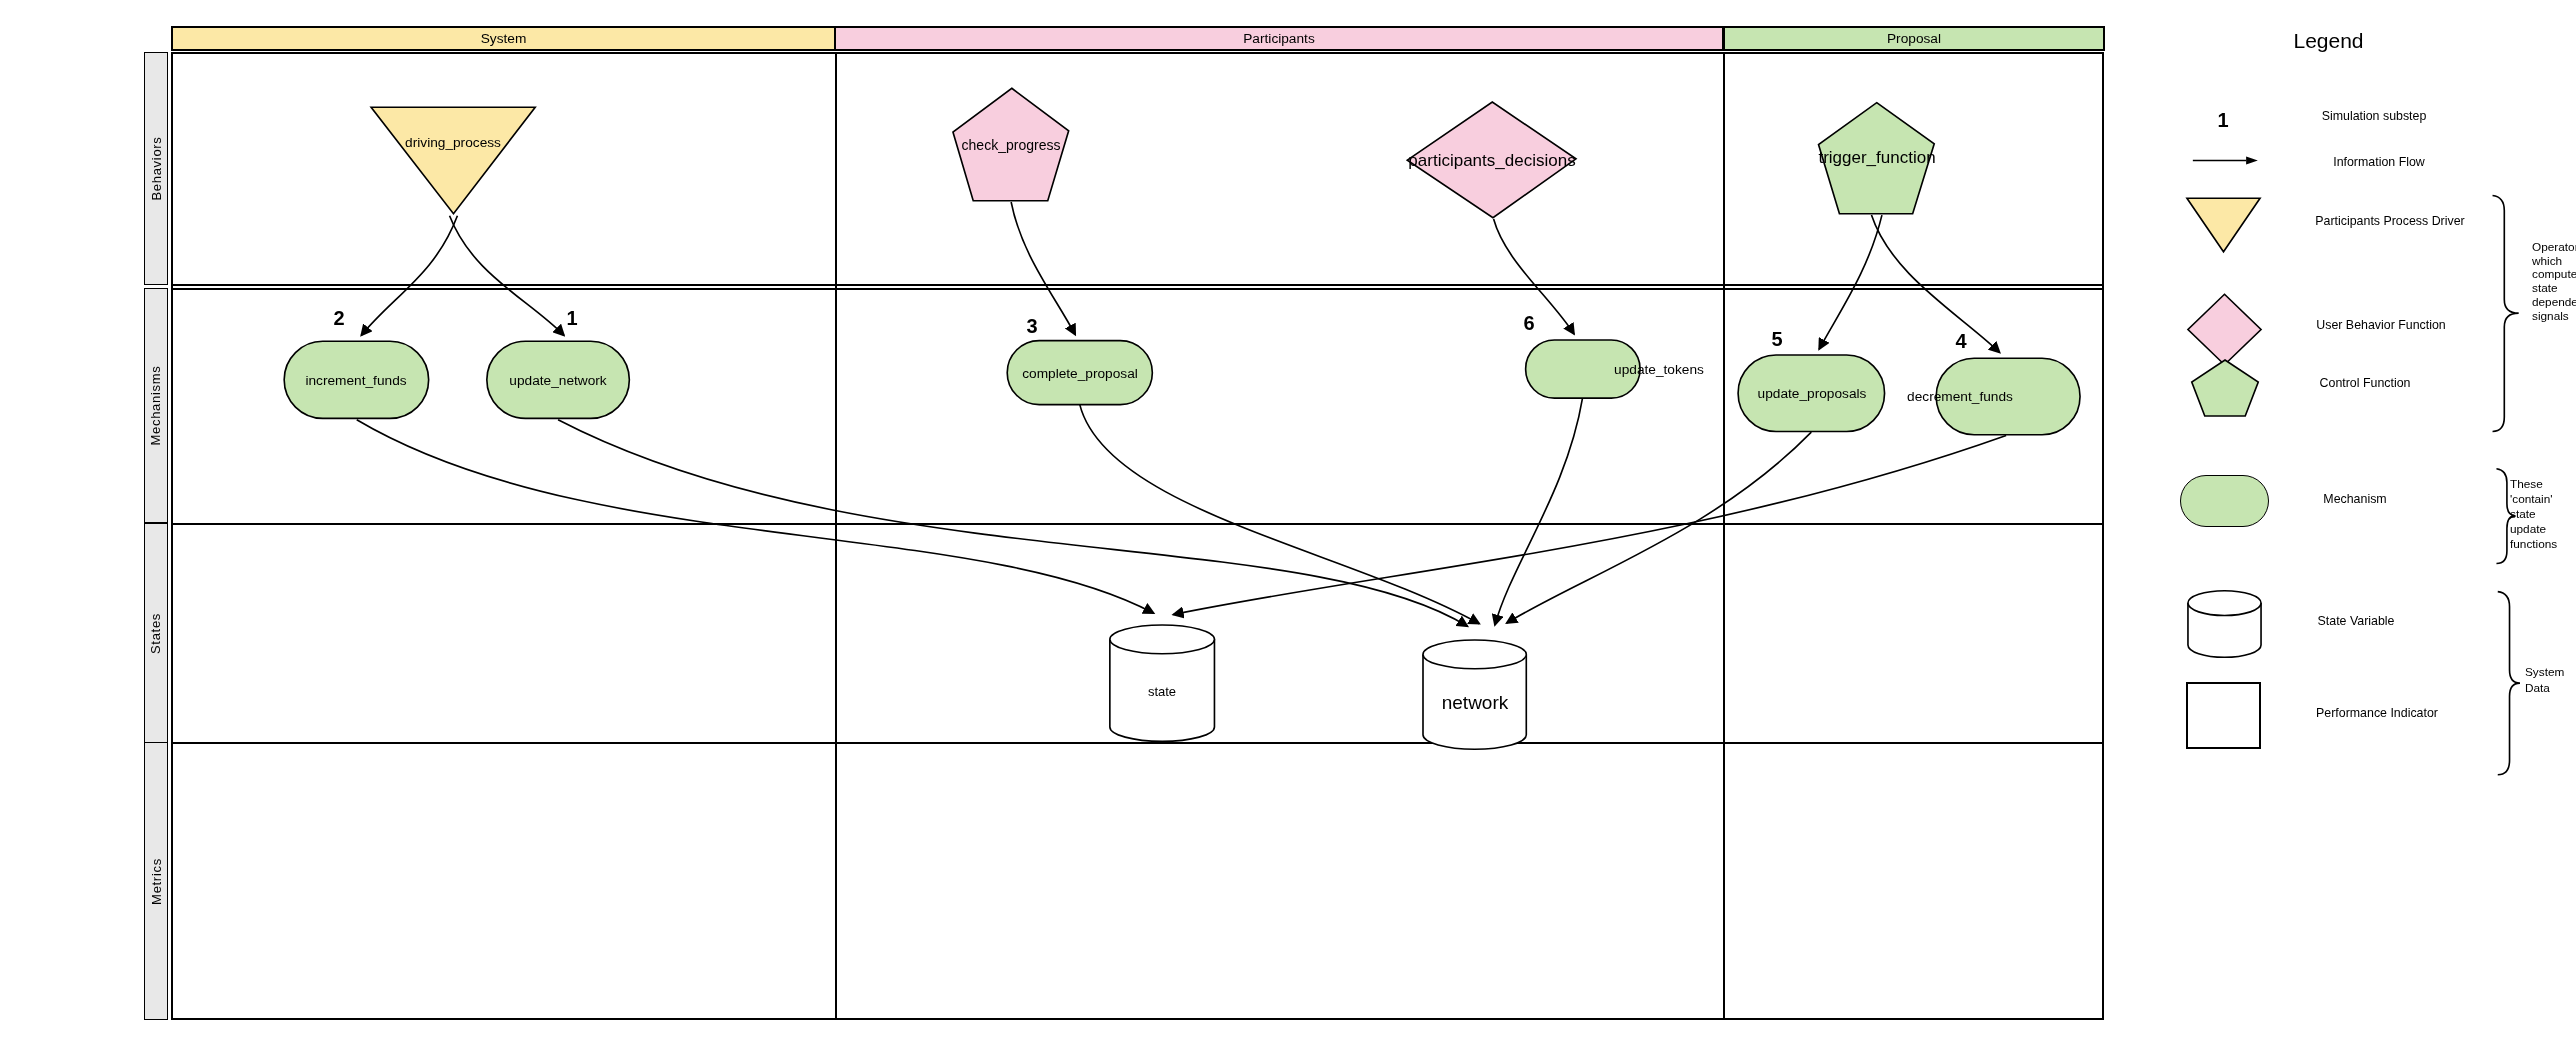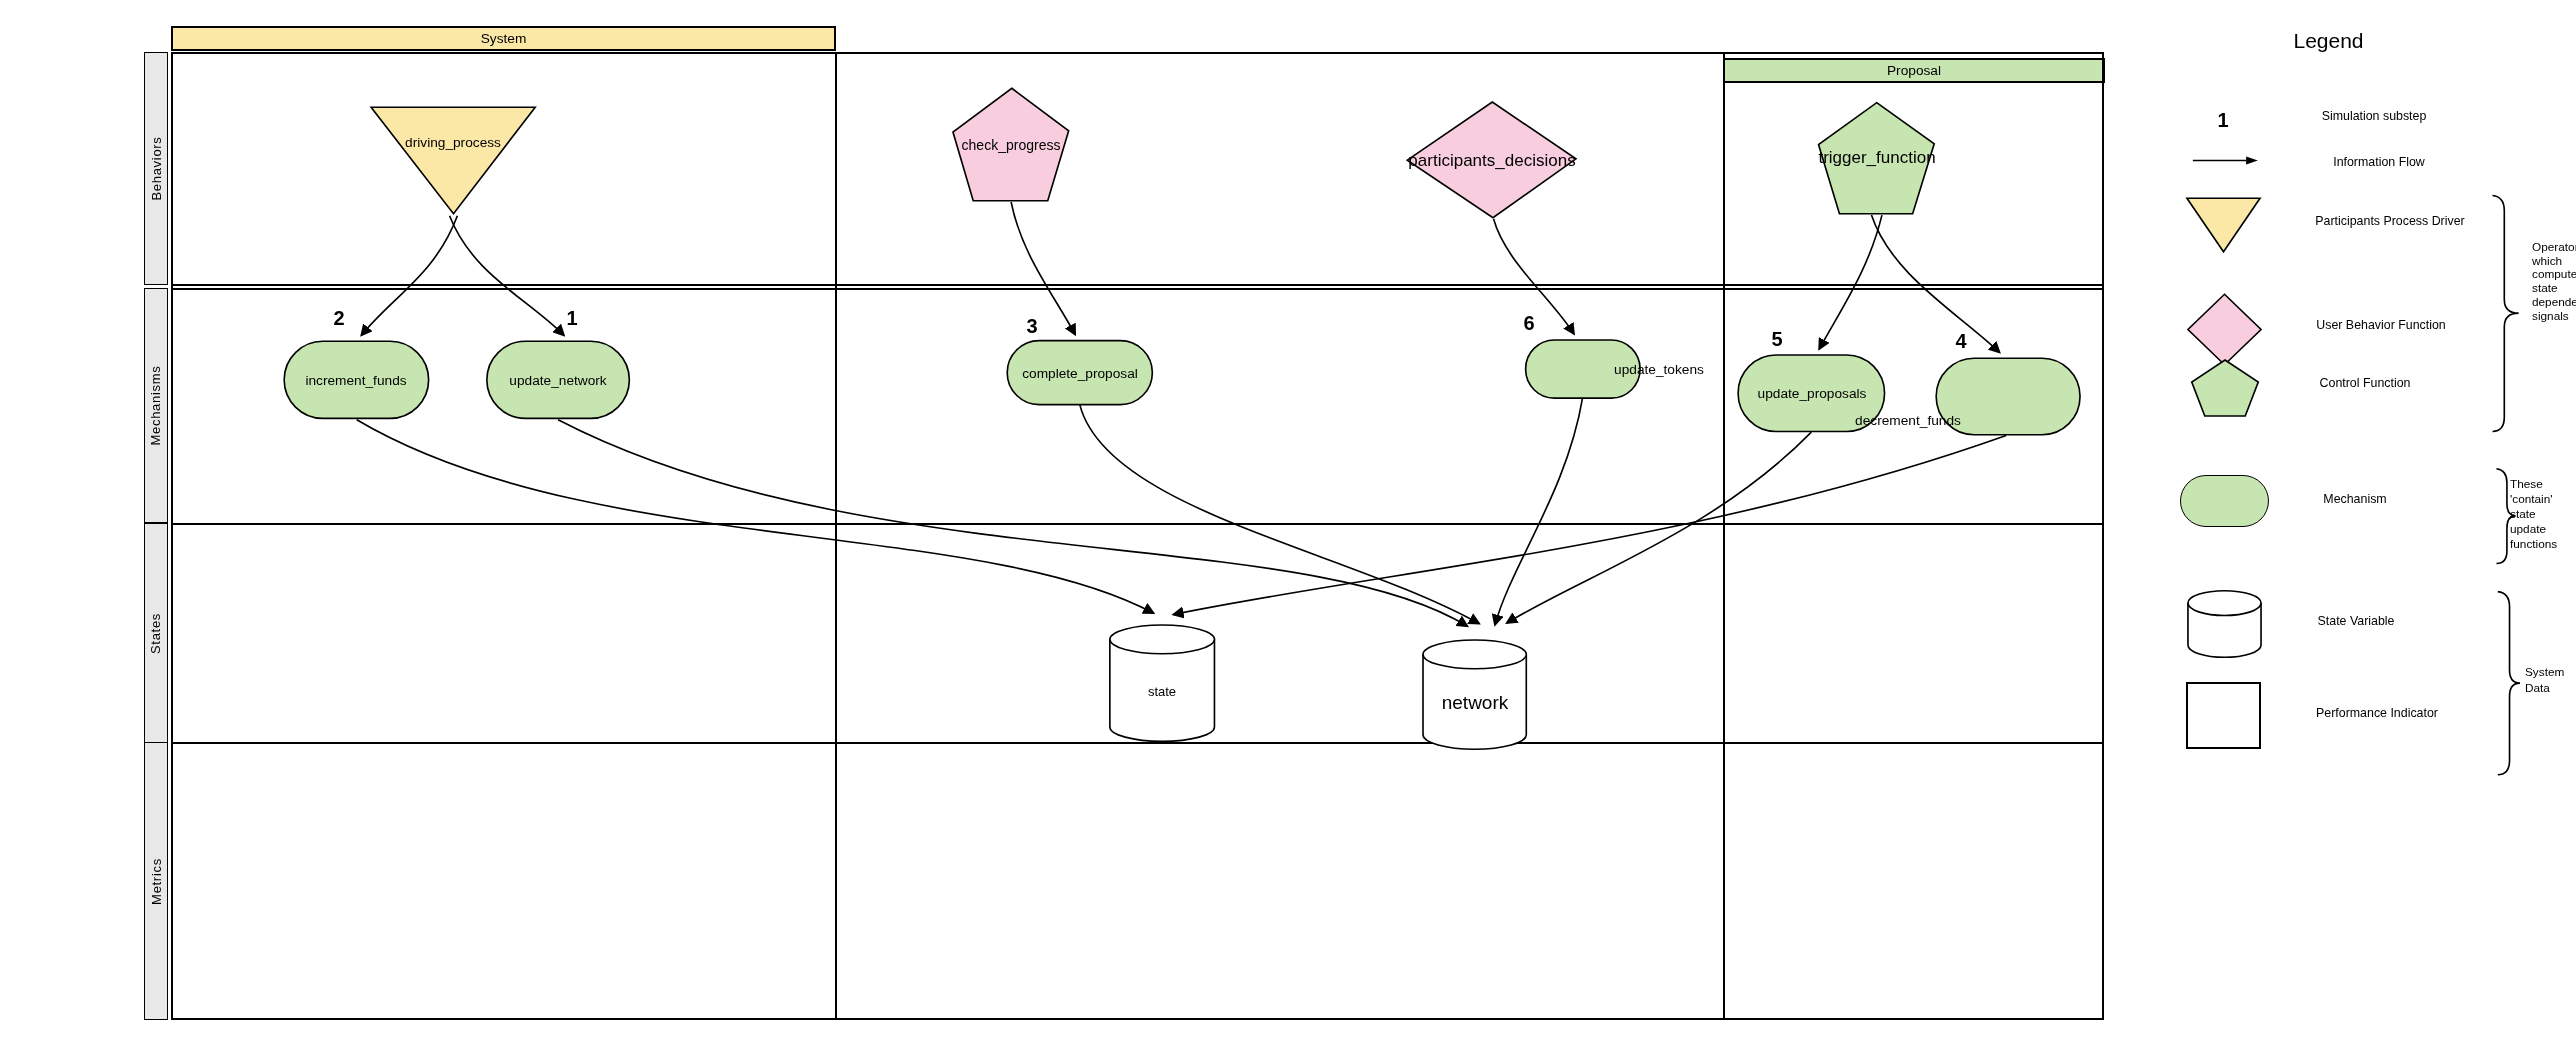--- a/index.html
+++ b/index.html
@@ -38,6 +38,9 @@
 
   <div class="abs hdr-cell" style="left:171px;top:26px;width:665px;height:25px;background:var(--yellow);">
     <span>System</span>
+  </div>
+  <div class="abs hdr-cell" style="left:834px;top:26px;width:890px;height:25px;background:var(--pink);">
+    <span>Participants</span>
   </div>
   <div class="abs hdr-cell" style="left:1723px;top:26px;width:382px;height:25px;background:var(--green);margin-top:32px;">
     <span>Proposal</span>

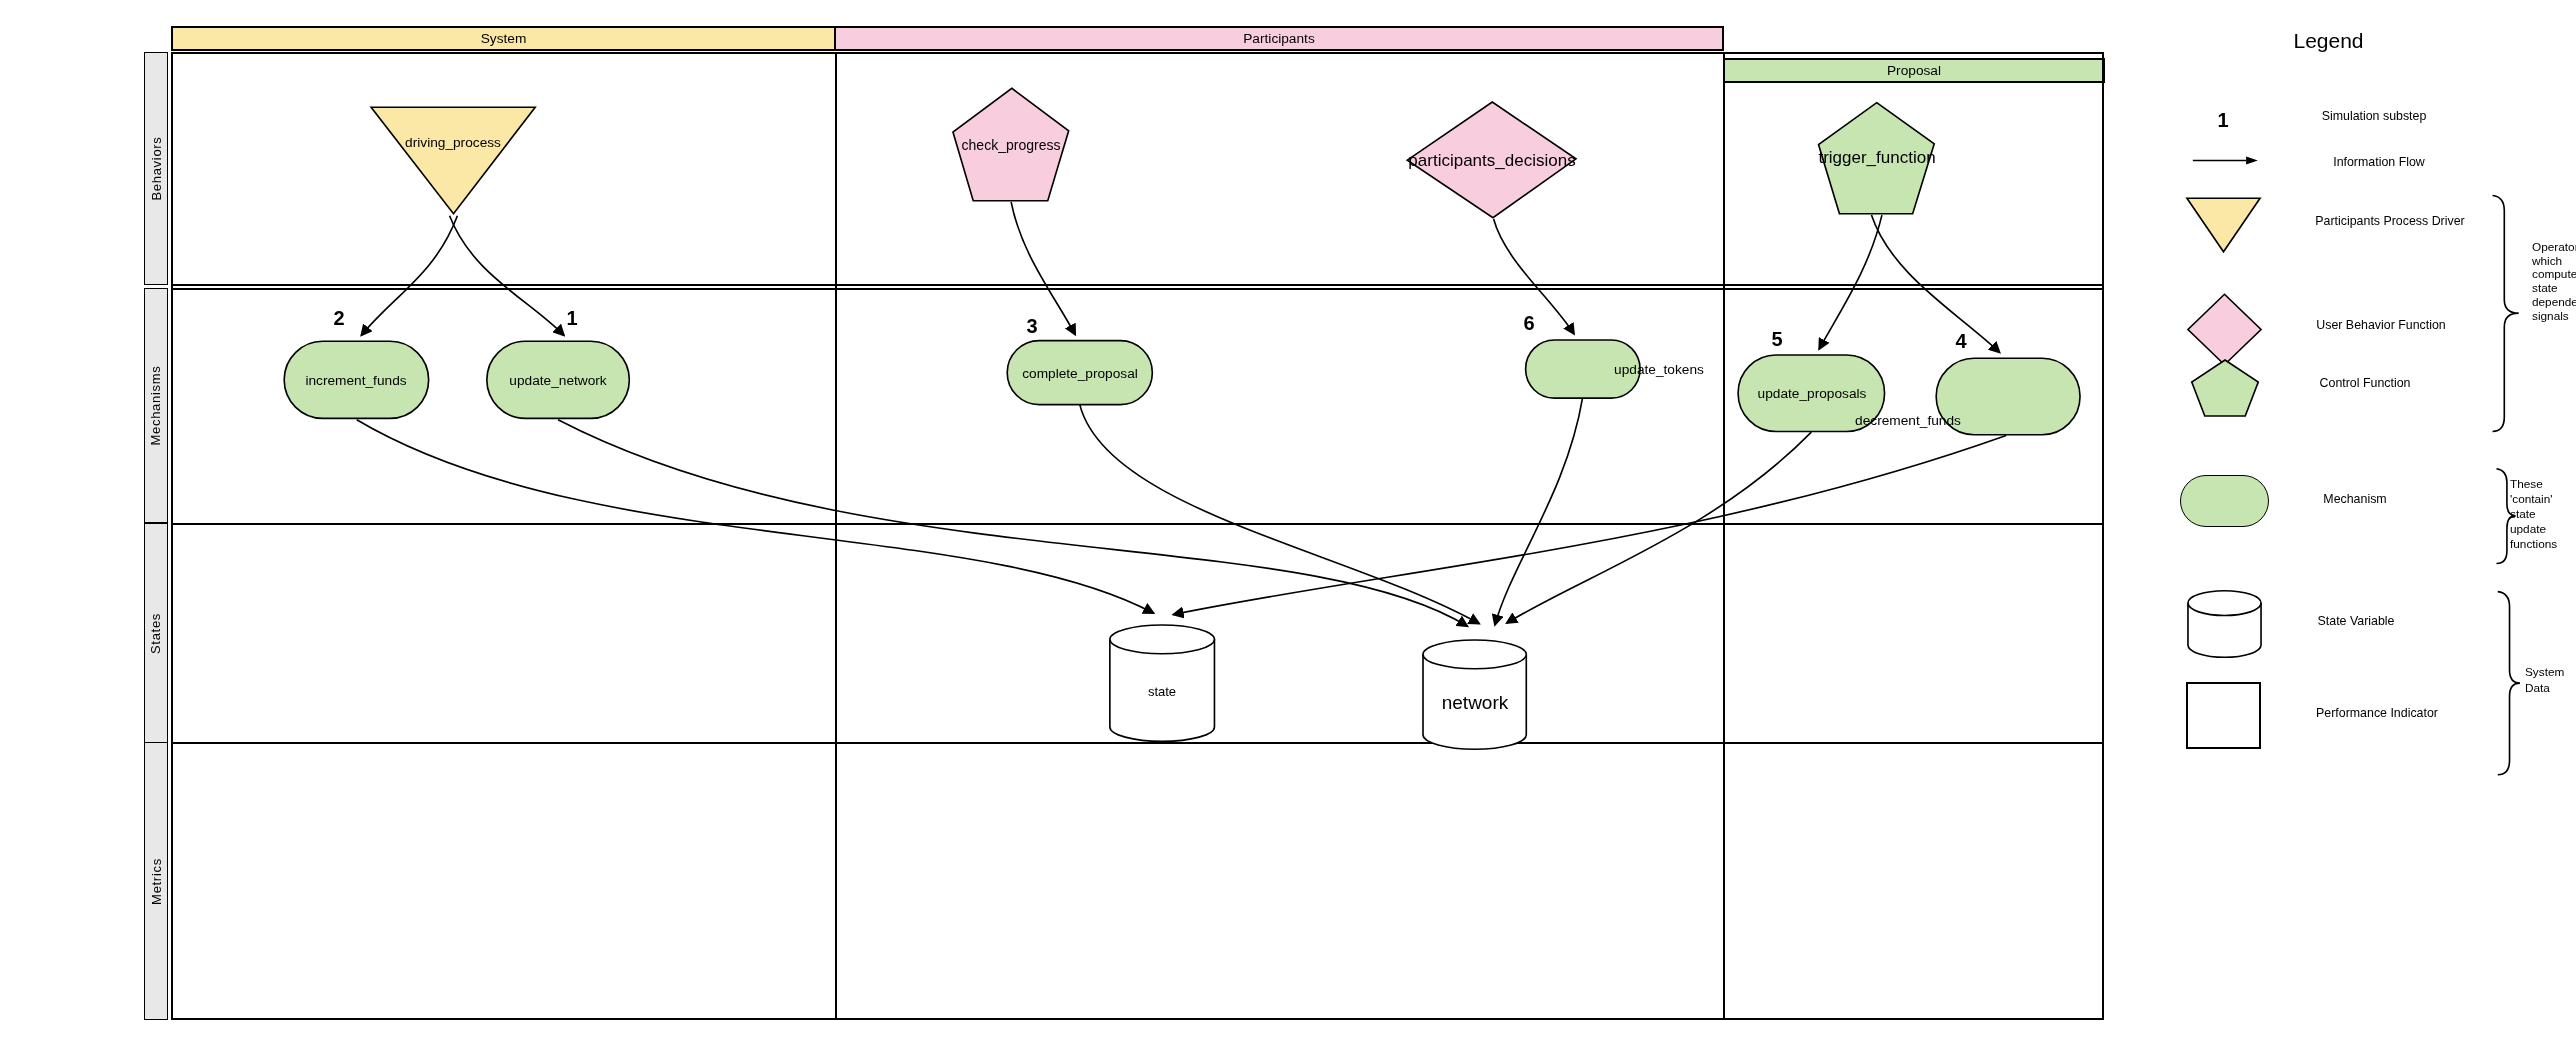--- a/index.html
+++ b/index.html
@@ -42,7 +42,7 @@
   <div class="abs hdr-cell" style="left:834px;top:26px;width:890px;height:25px;background:var(--pink);">
     <span>Participants</span>
   </div>
-  <div class="abs hdr-cell" style="left:1723px;top:26px;width:382px;height:25px;background:var(--green);margin-top:32px;">
+  <div class="abs hdr-cell" style="left:1723px;top:26px;width:382px;height:25px;background:var(--green);">
     <span>Proposal</span>
   </div>
 

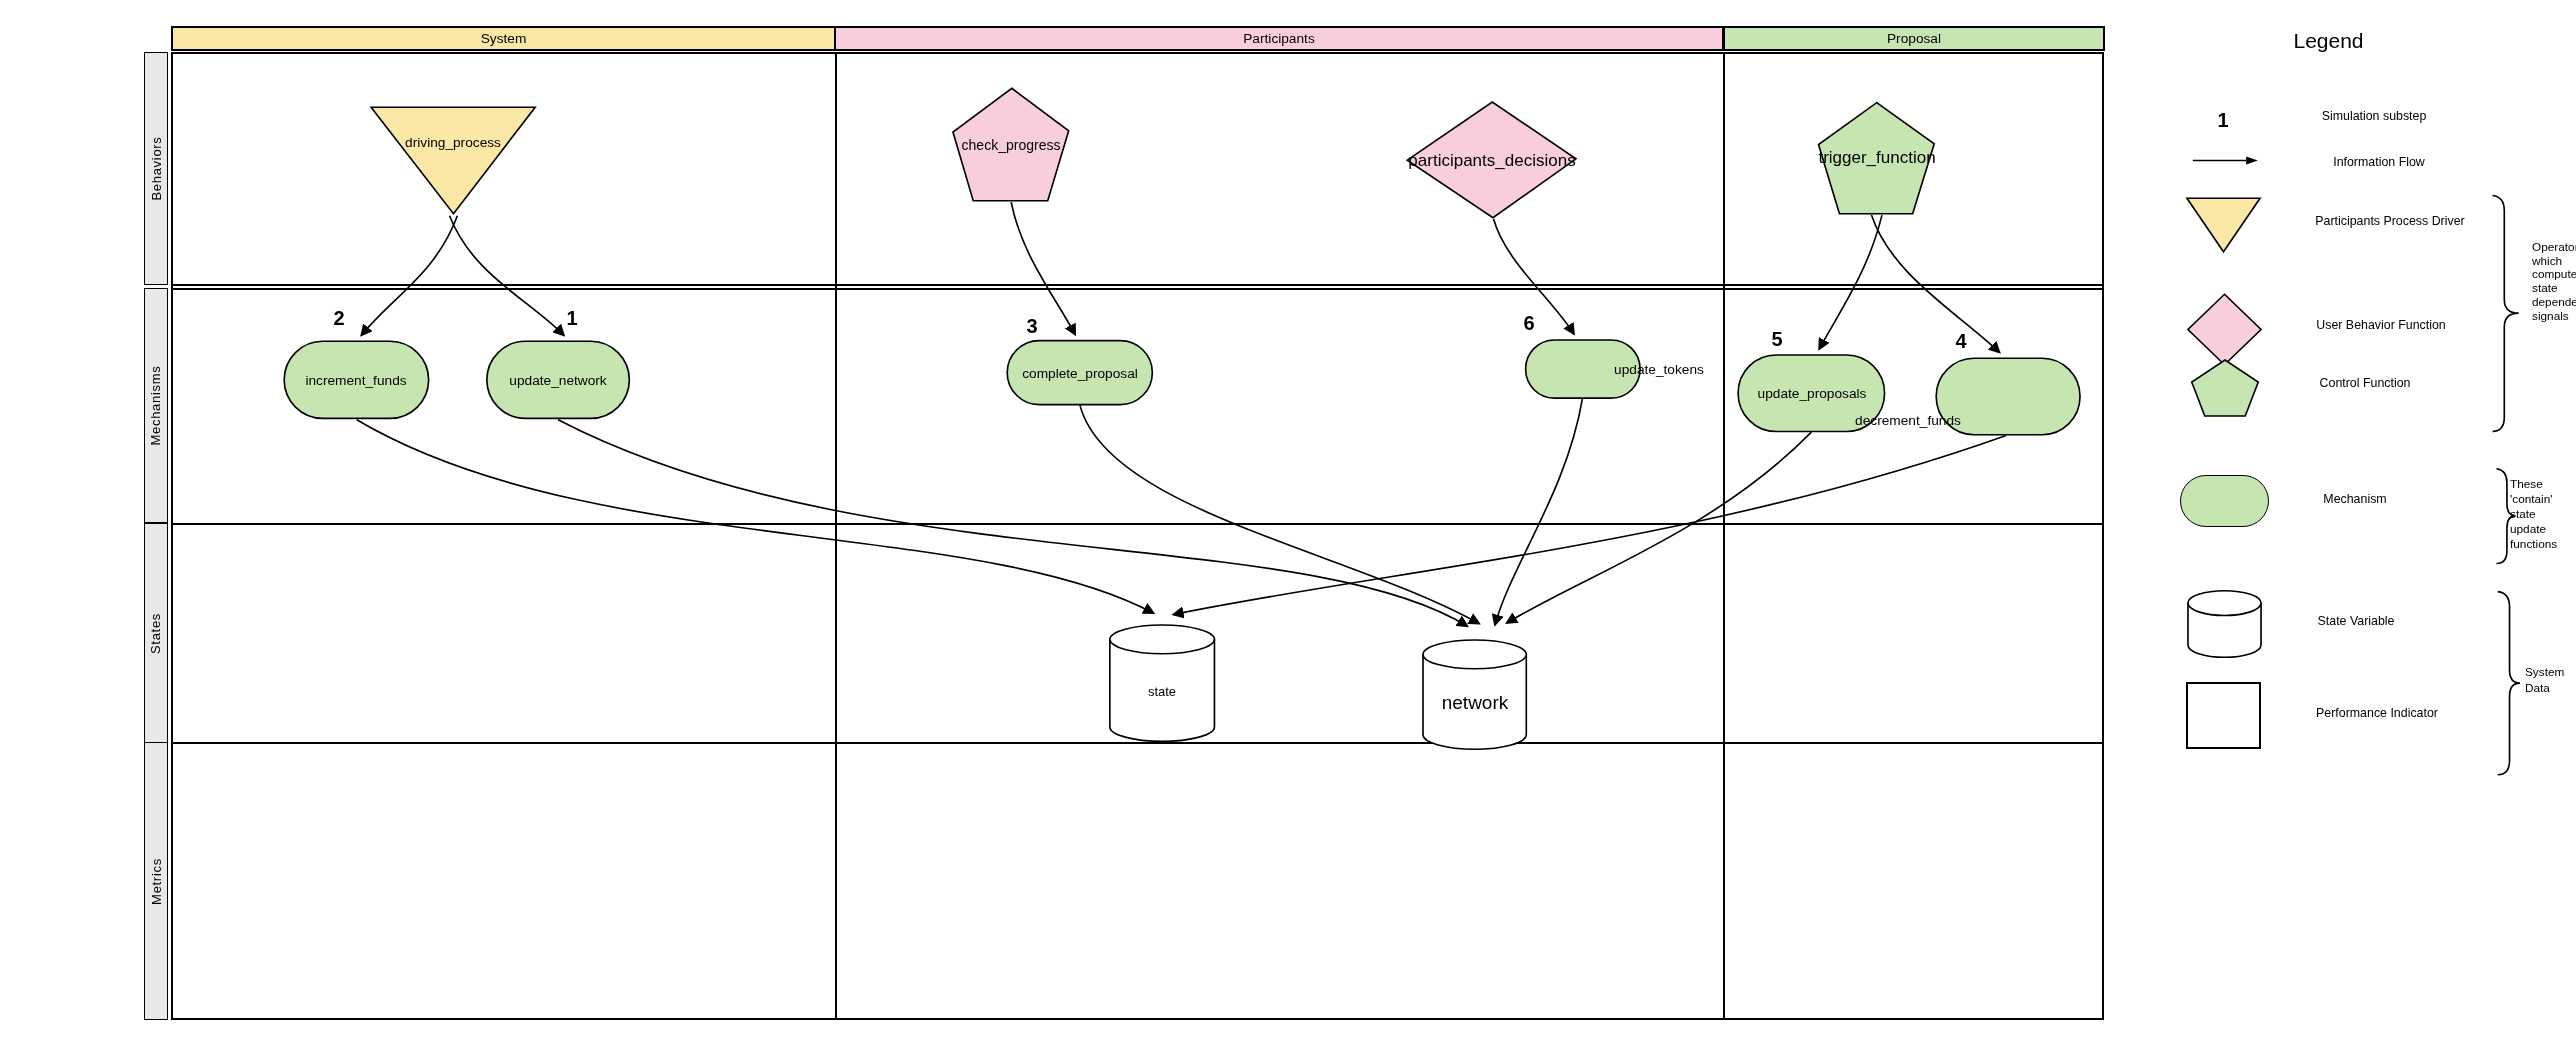--- a/index.html
+++ b/index.html
@@ -133,7 +133,7 @@
   <div class="abs node-label" style="left:1080px;top:373px;">complete_proposal</div>
   <div class="abs node-label" style="left:1659px;top:369px;">update_tokens</div>
   <div class="abs node-label" style="left:1812px;top:393px;">update_proposals</div>
-  <div class="abs node-label" style="left:1908px;top:396px;margin-top:24px;">decrement_funds</div>
+  <div class="abs node-label" style="left:1960px;top:396px;">decrement_funds</div>
   <div class="abs node-label" style="left:1162px;top:691px;font-size:13px;">state</div>
   <div class="abs node-label" style="left:1475px;top:703px;font-size:19px;">network</div>
 

